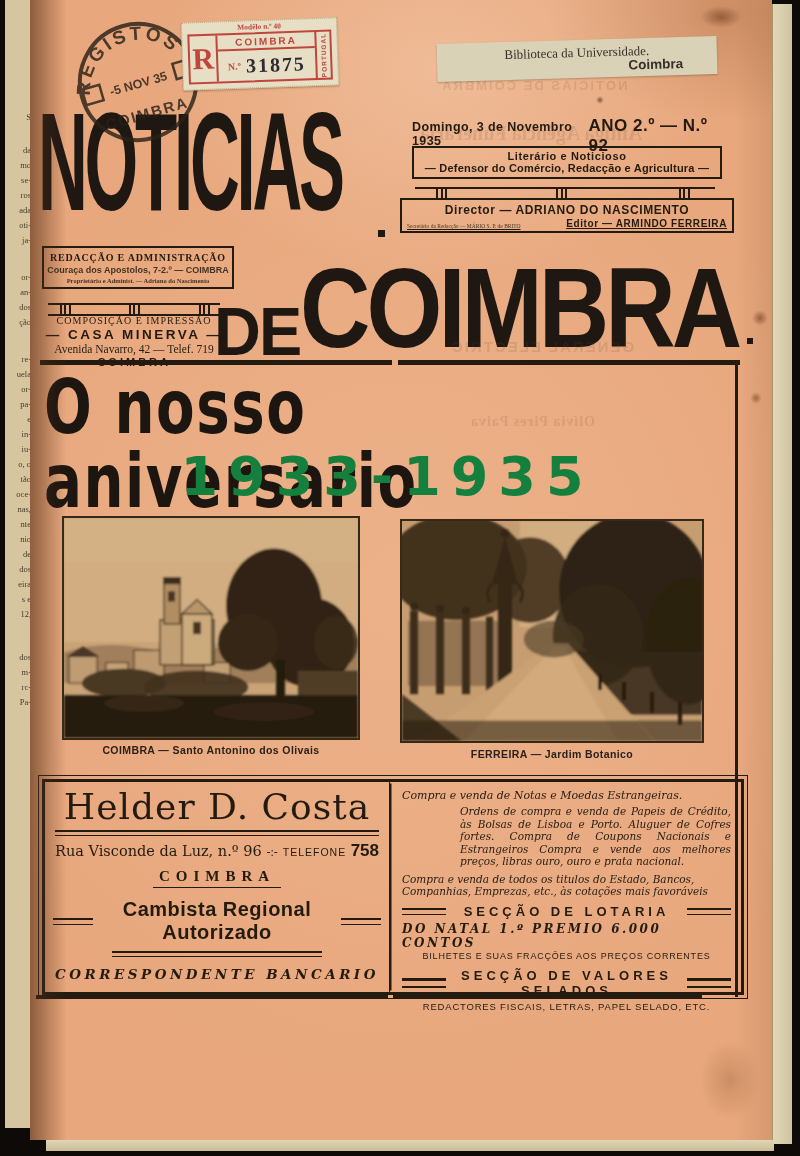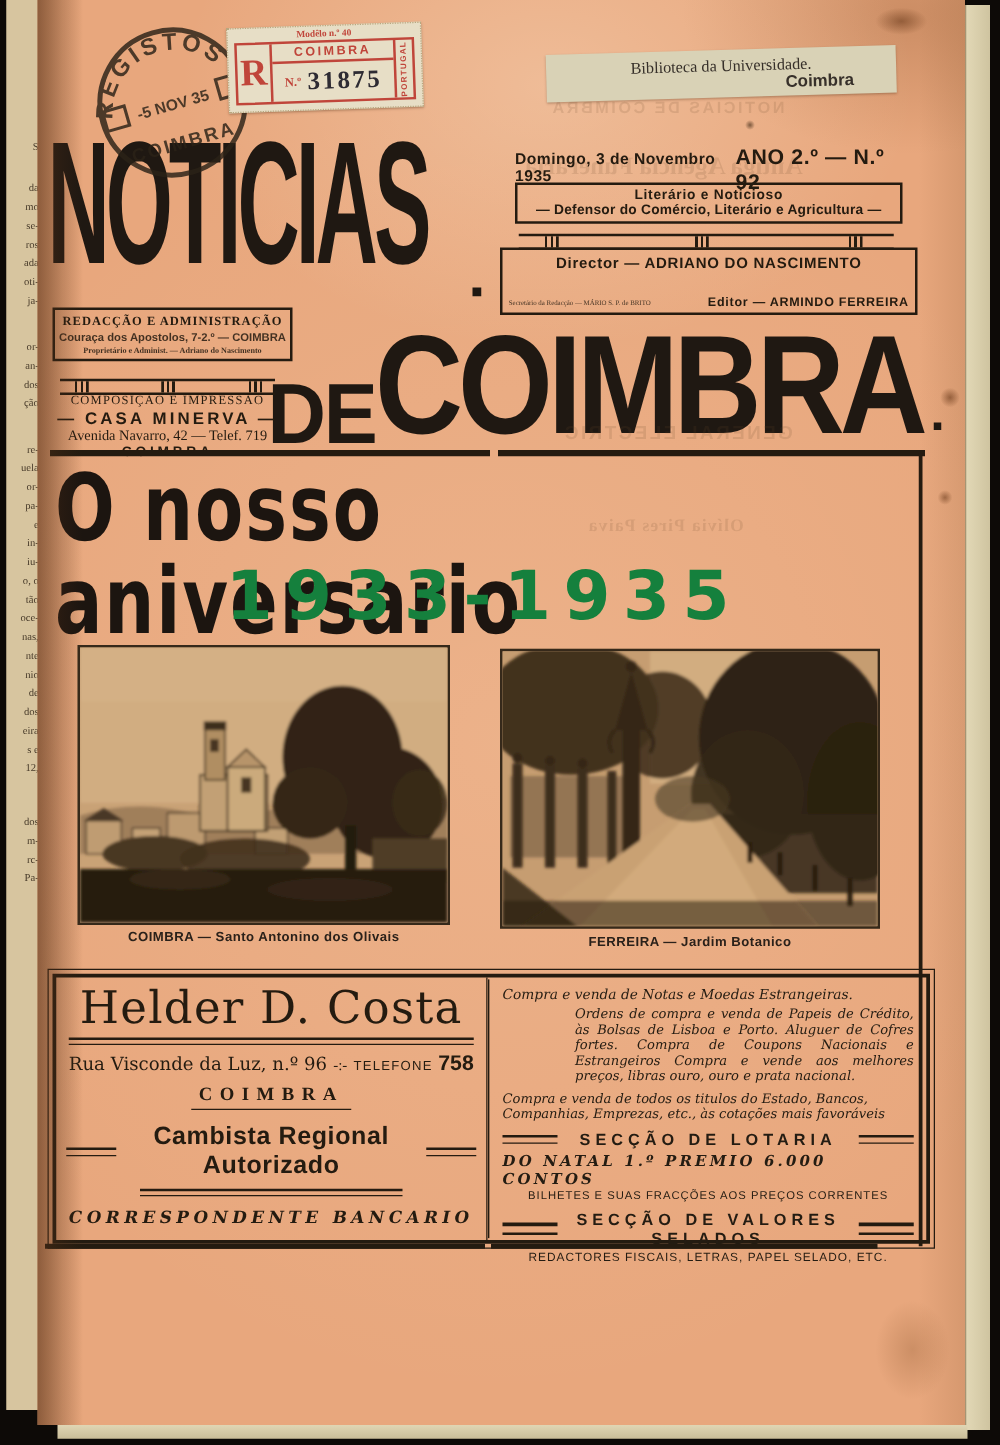--- a/index.html
+++ b/index.html
@@ -264,7 +264,7 @@
   </div>
   <div class="tagline-box">
     <span class="t1">Literário e Noticioso</span>
-    <span class="t2">— Defensor do Comércio, Literário e Agricultura —</span>
+    <span class="t2">— Defensor do Comércio, Redacção e Agricultura —</span>
   </div>
   <div class="triple-sep sep-h">
     <span class="tb tb1"></span>

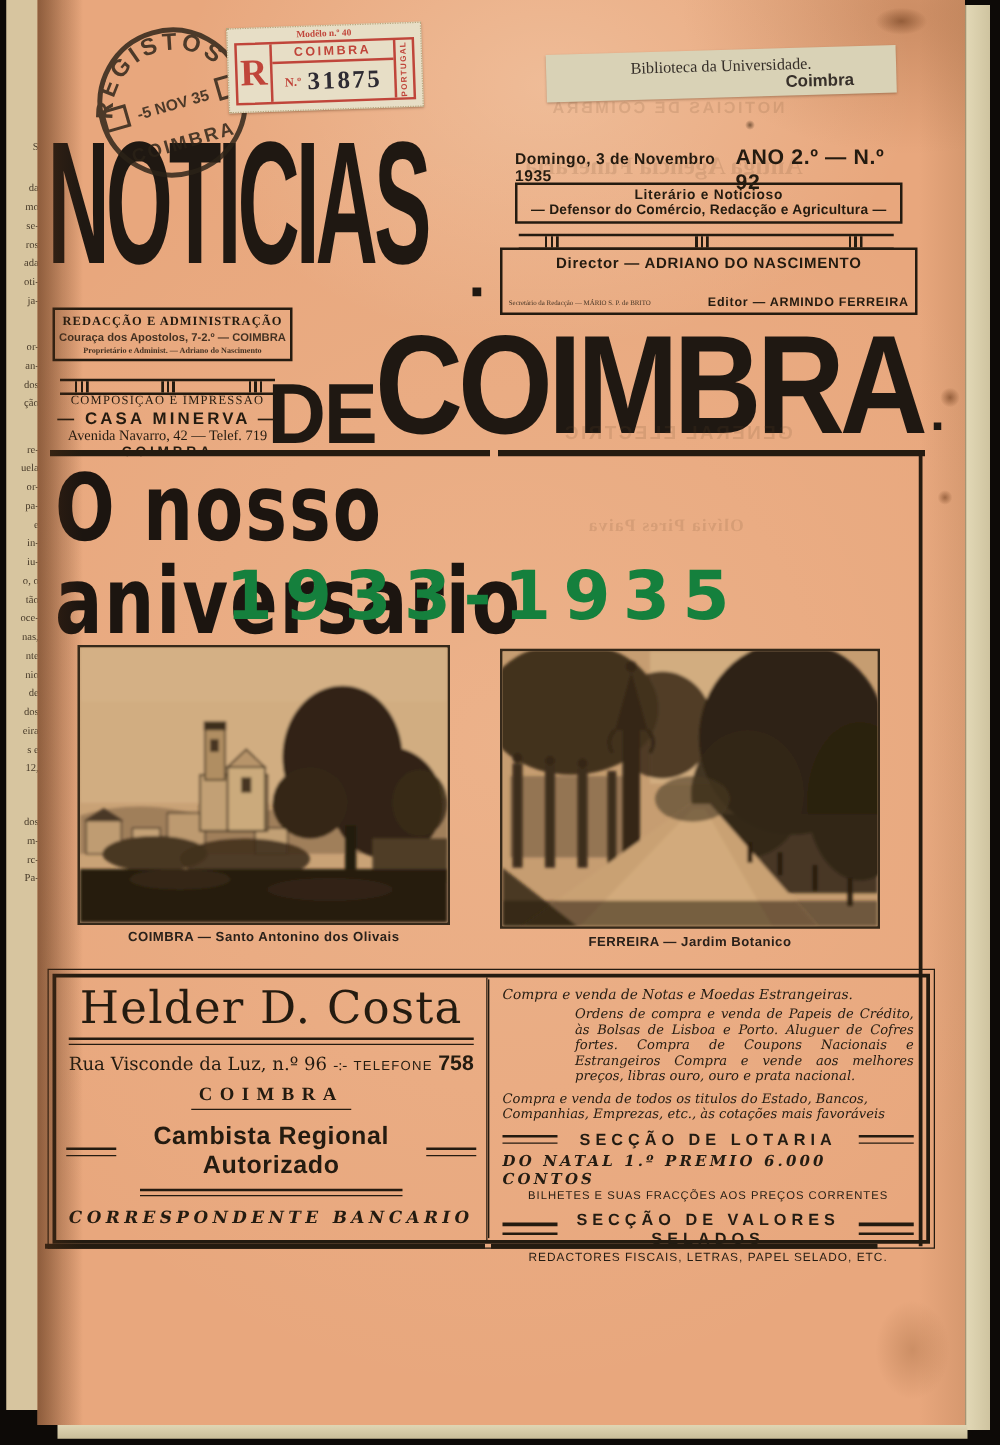--- a/index.html
+++ b/index.html
@@ -76,7 +76,7 @@
   .red-line{text-align:center;font:8.5px/10px "Liberation Serif",serif;letter-spacing:.3px;margin-top:1px;}
   .red-line .rl{font-style:italic;font-weight:bold;font-size:9.5px;}
   .red-line .rt{text-transform:uppercase;}
-  .dir-bottom{display:flex;justify-content:space-between;align-items:center;margin-top:20px;}
+  .dir-bottom{display:flex;justify-content:space-between;align-items:flex-end;margin-top:1px;text-decoration:underline;}
   .secretary{font:5.5px "Liberation Serif",serif;color:var(--ink-soft);filter:blur(.35px);}
   .editor{font:bold 10px "Liberation Sans",sans-serif;letter-spacing:.6px;}
   

